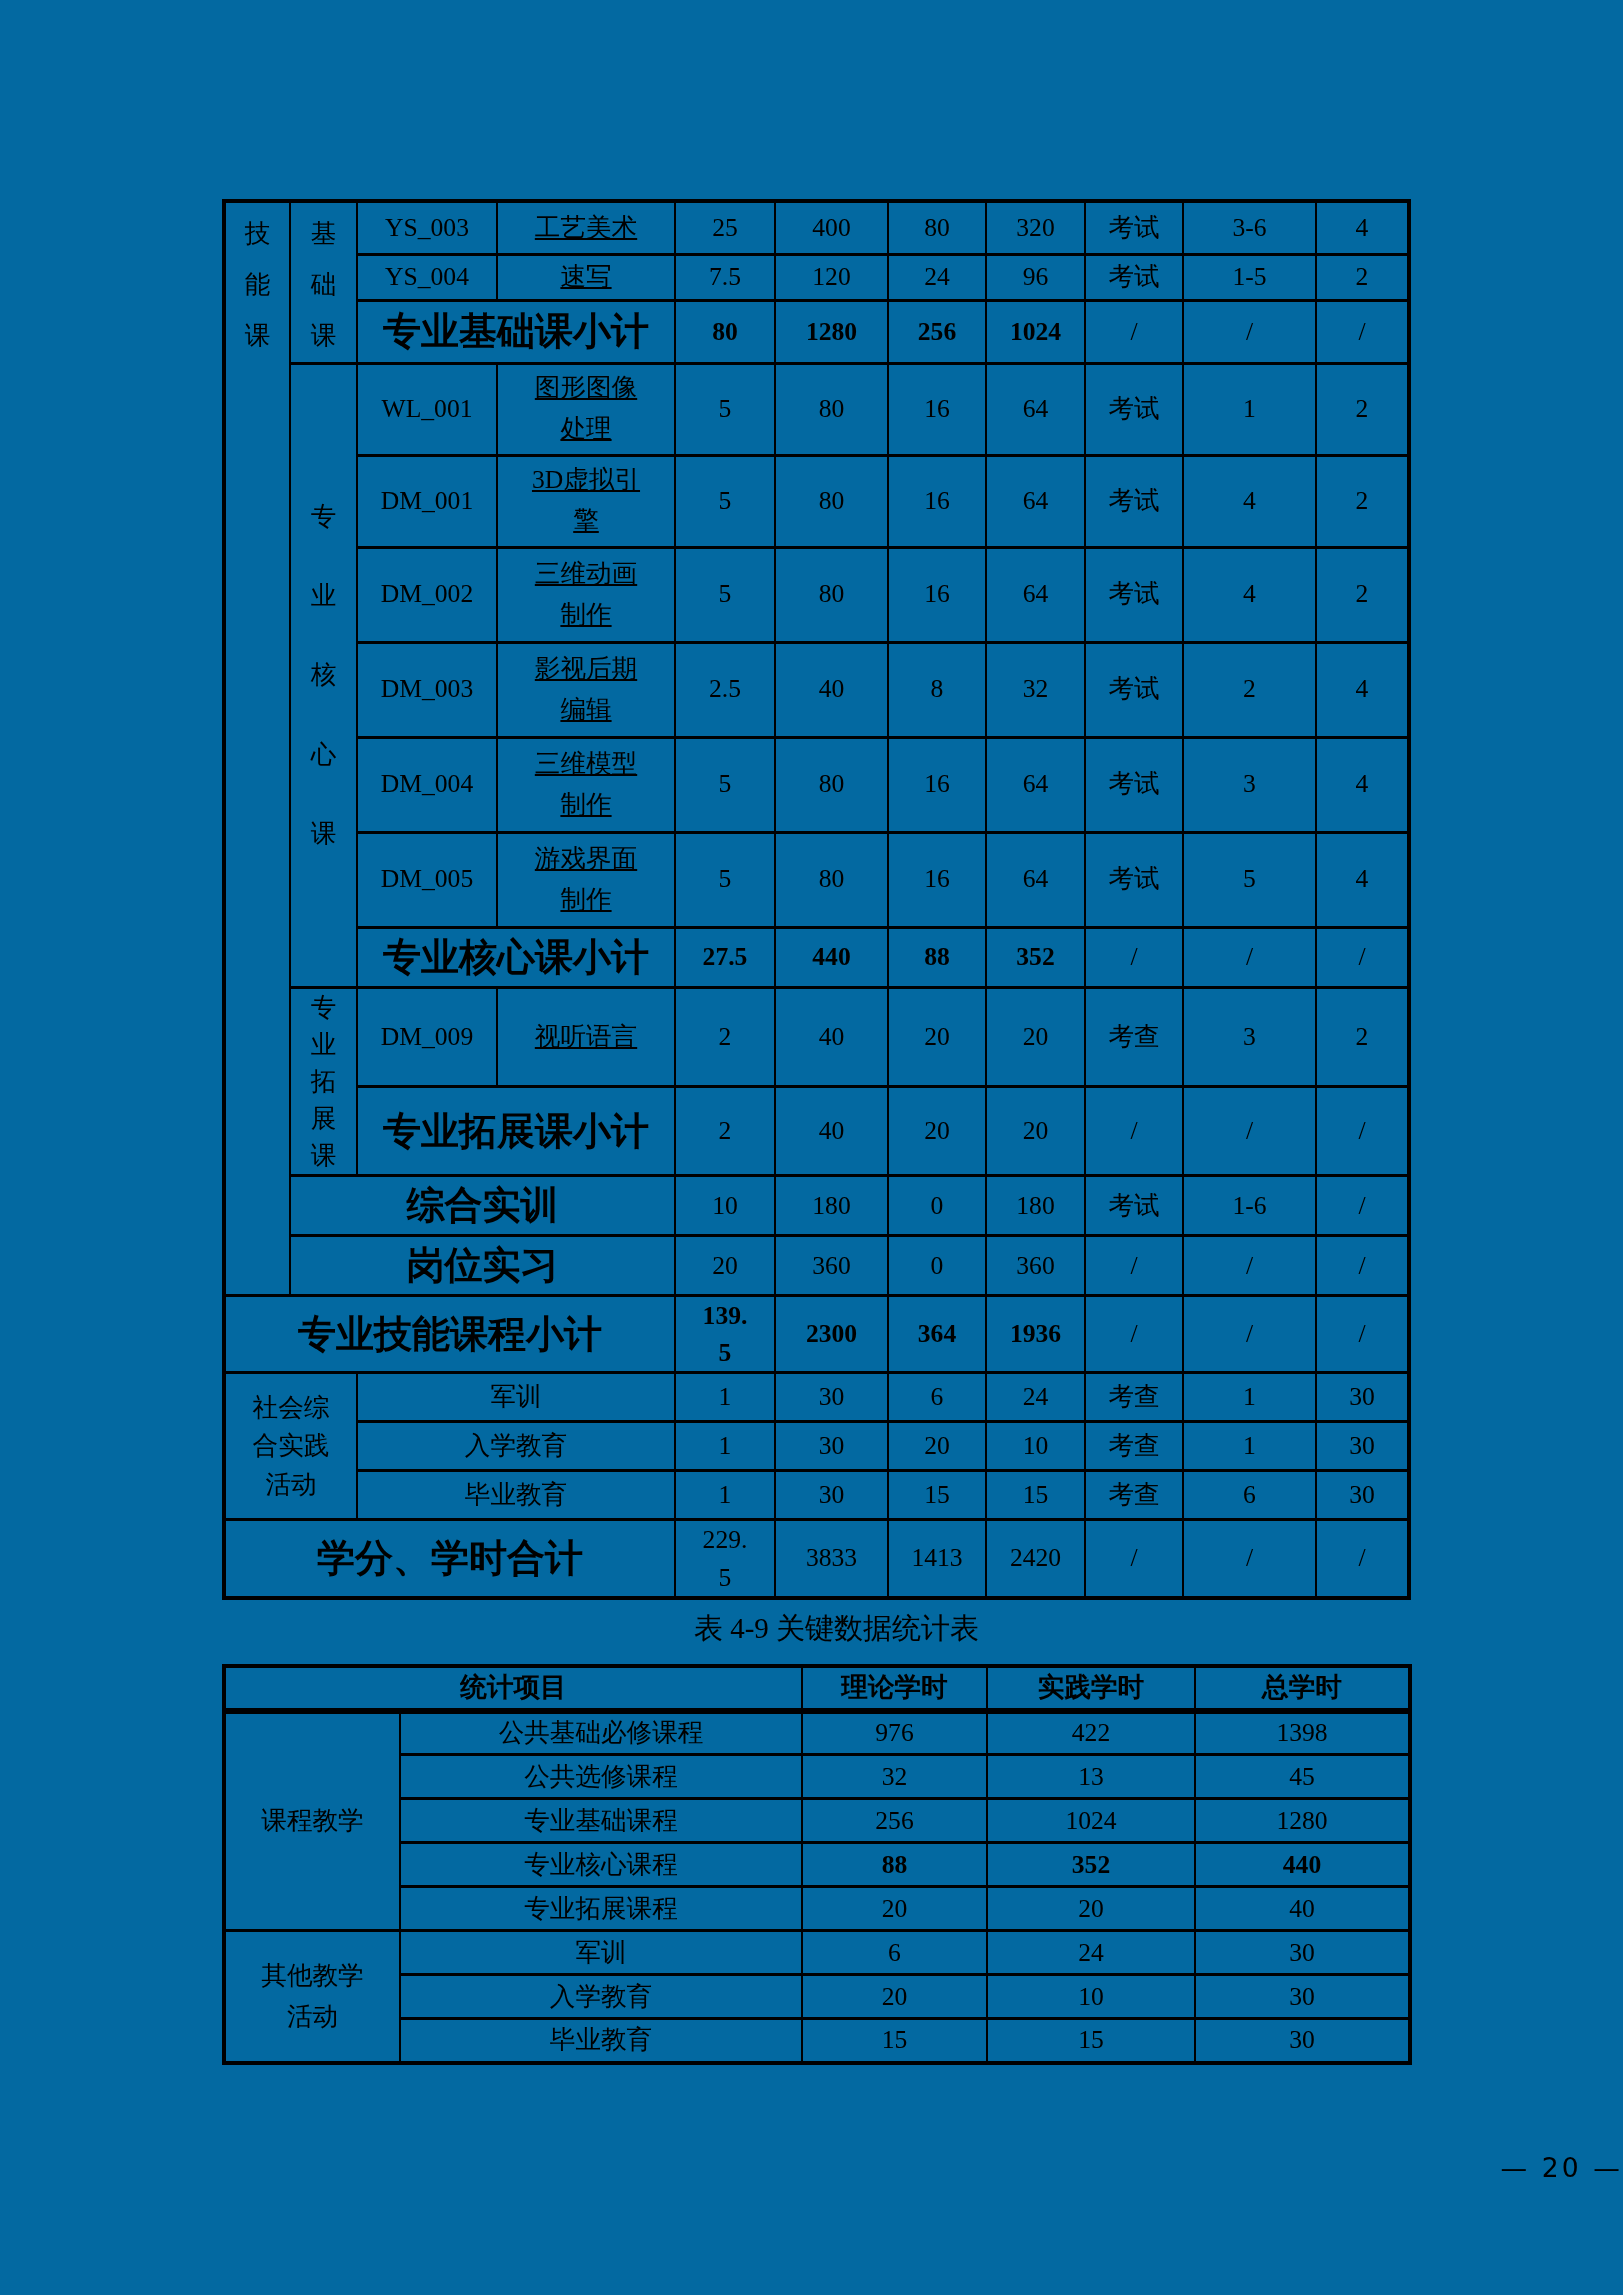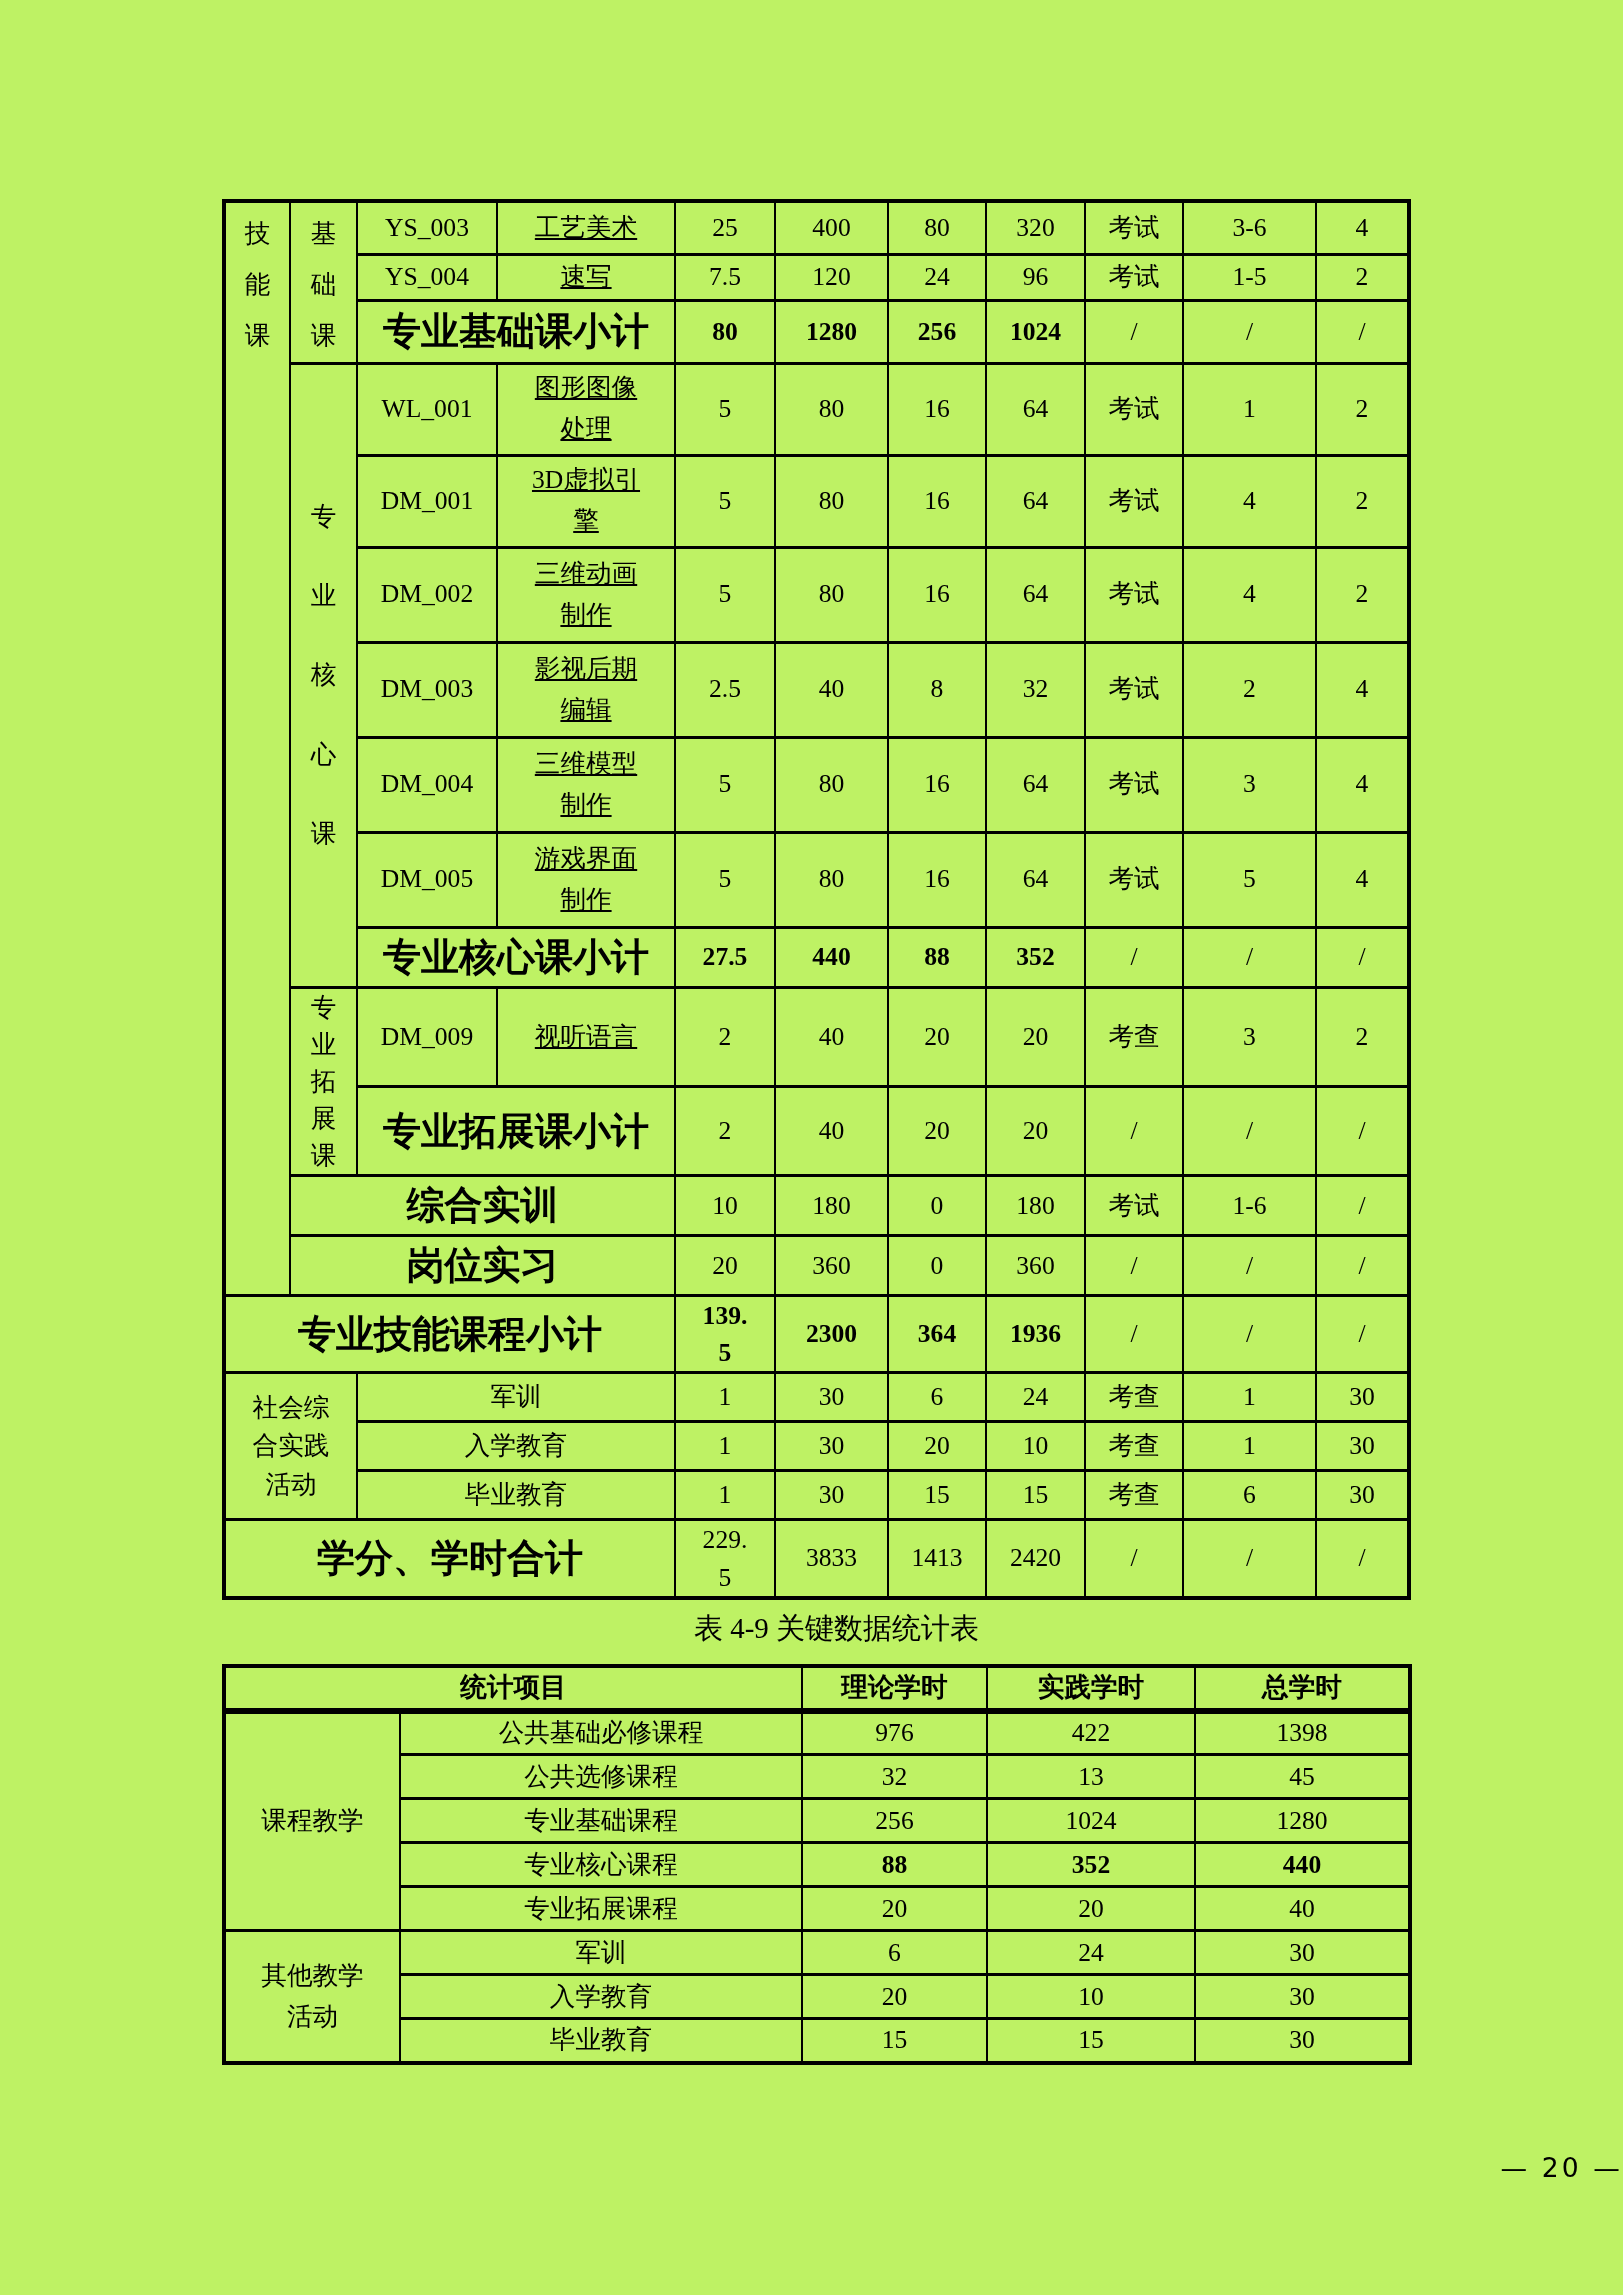--- a/index.html
+++ b/index.html
@@ -4,7 +4,7 @@
 <style>
   html,body{margin:0;padding:0;background:#ffffff;}
   .page{
-    position:relative;width:1623px;height:2295px;background:#bef264;
+    position:relative;width:1623px;height:2295px;background:#0369a1;
     font-family:"Liberation Serif","DejaVu Serif",serif;color:#000;
   }
   table{border-collapse:collapse;table-layout:fixed;}

